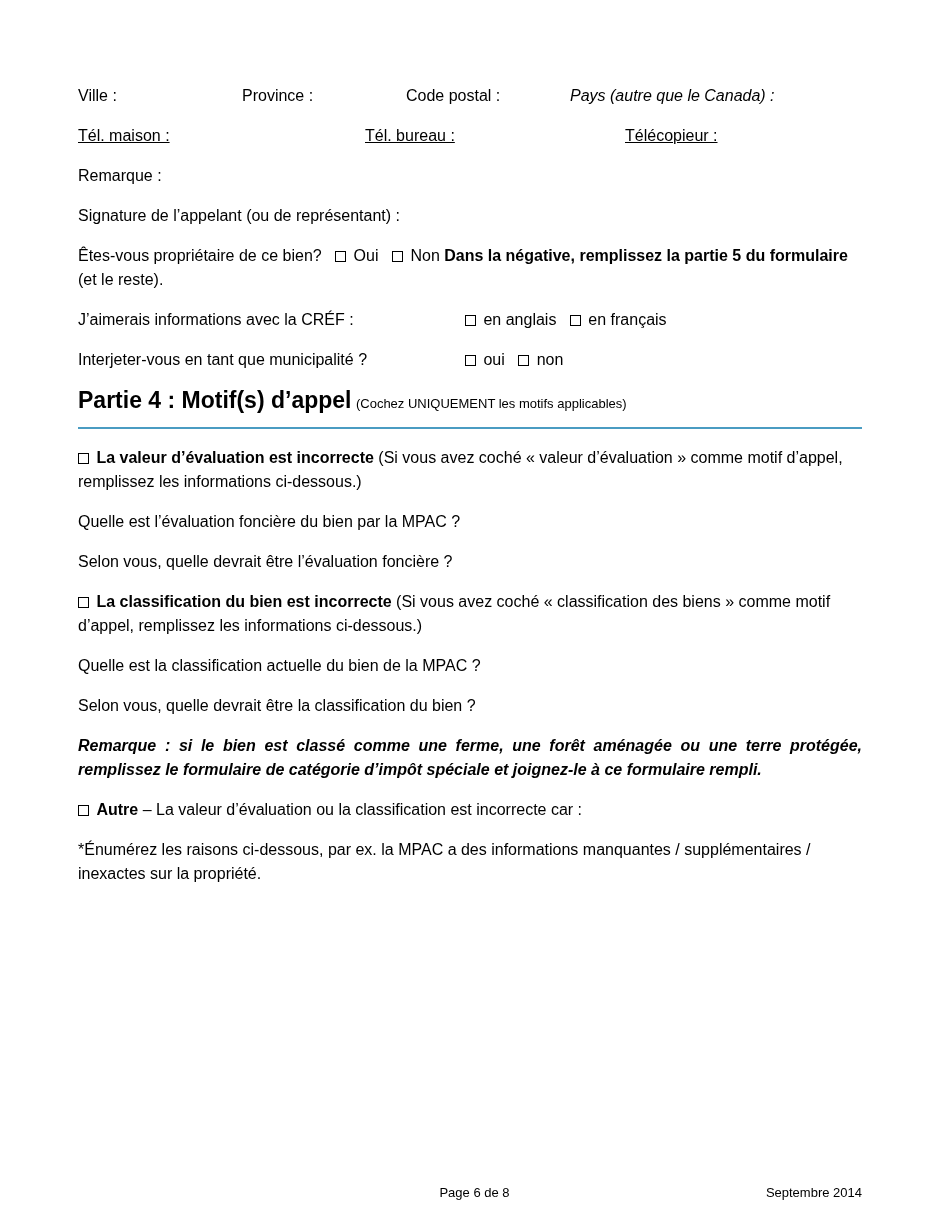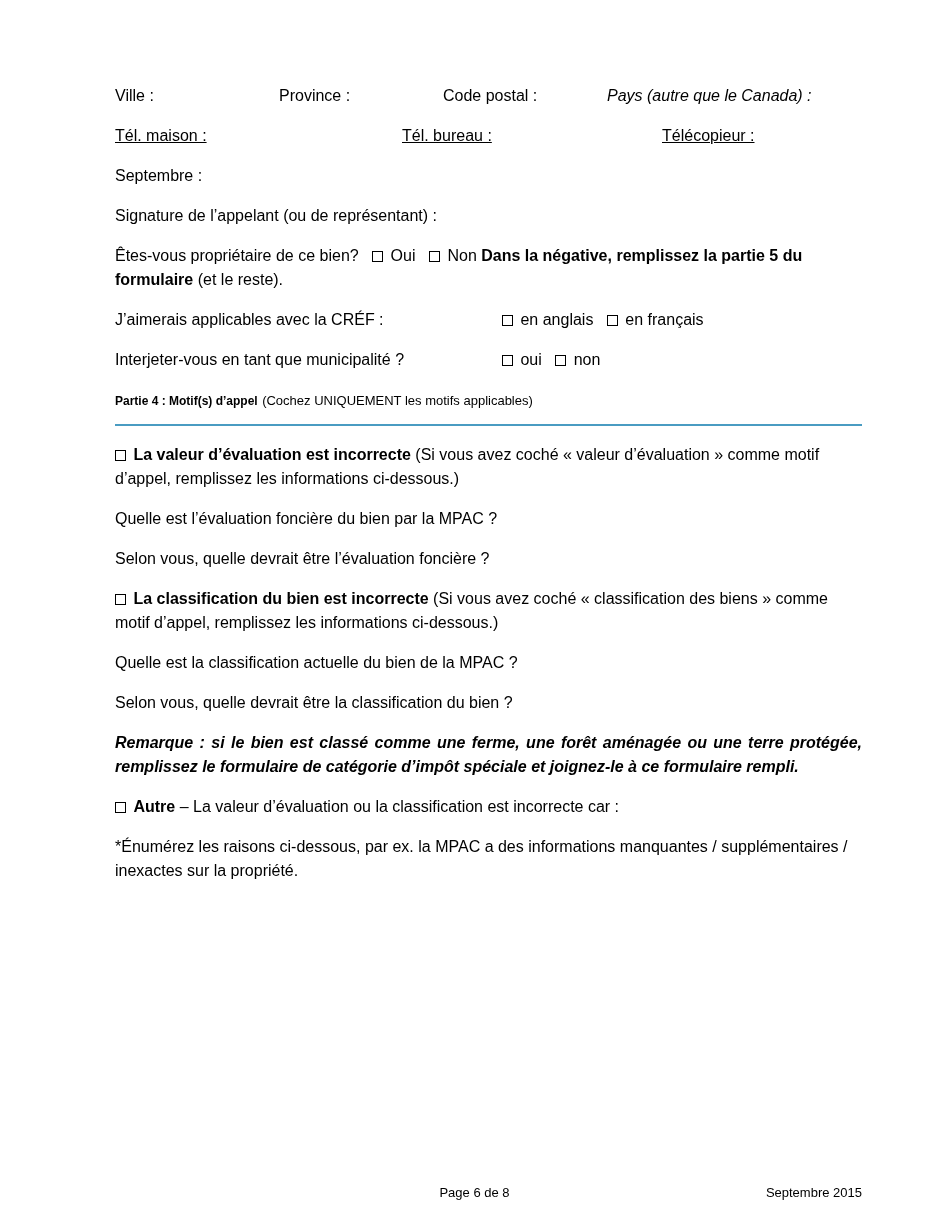--- a/index.html
+++ b/index.html
@@ -15,7 +15,7 @@
     line-height: 24px;
     overflow: hidden;
   }
-  .content { padding: 84px 88px 0 78px; margin-left: 37px; }
+  .content { padding: 84px 88px 0 78px; }
 
   .row { display: flex; margin: 0 0 16px 0; }
   .cols4 > span { flex: none; }

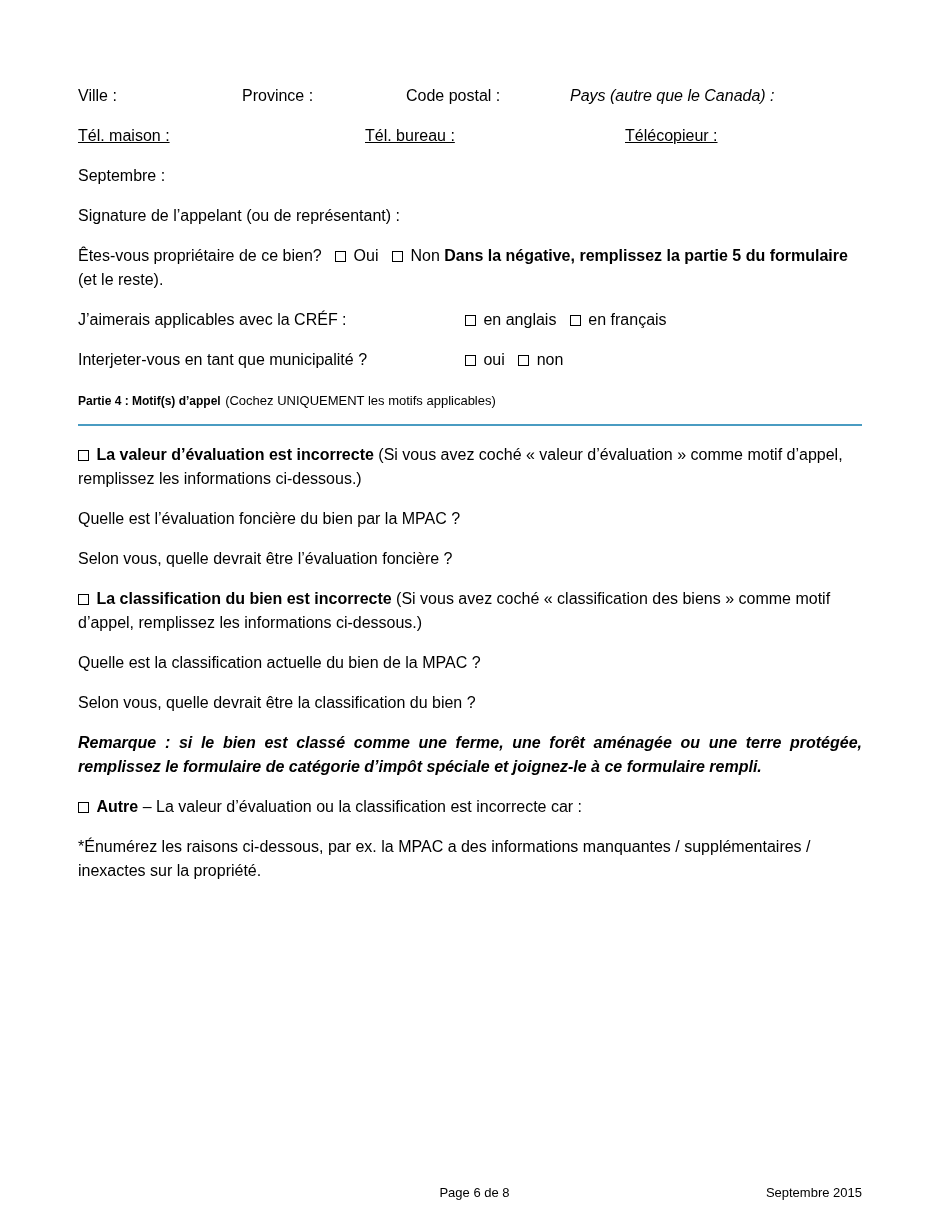--- a/index.html
+++ b/index.html
@@ -84,7 +84,7 @@
     <span class="t3">Télécopieur :</span>
   </div>
 
-  <p>Septembre :</p>
+  <p>Remarque :</p>
 
   <p>Signature de l’appelant (ou de représentant) :</p>
 

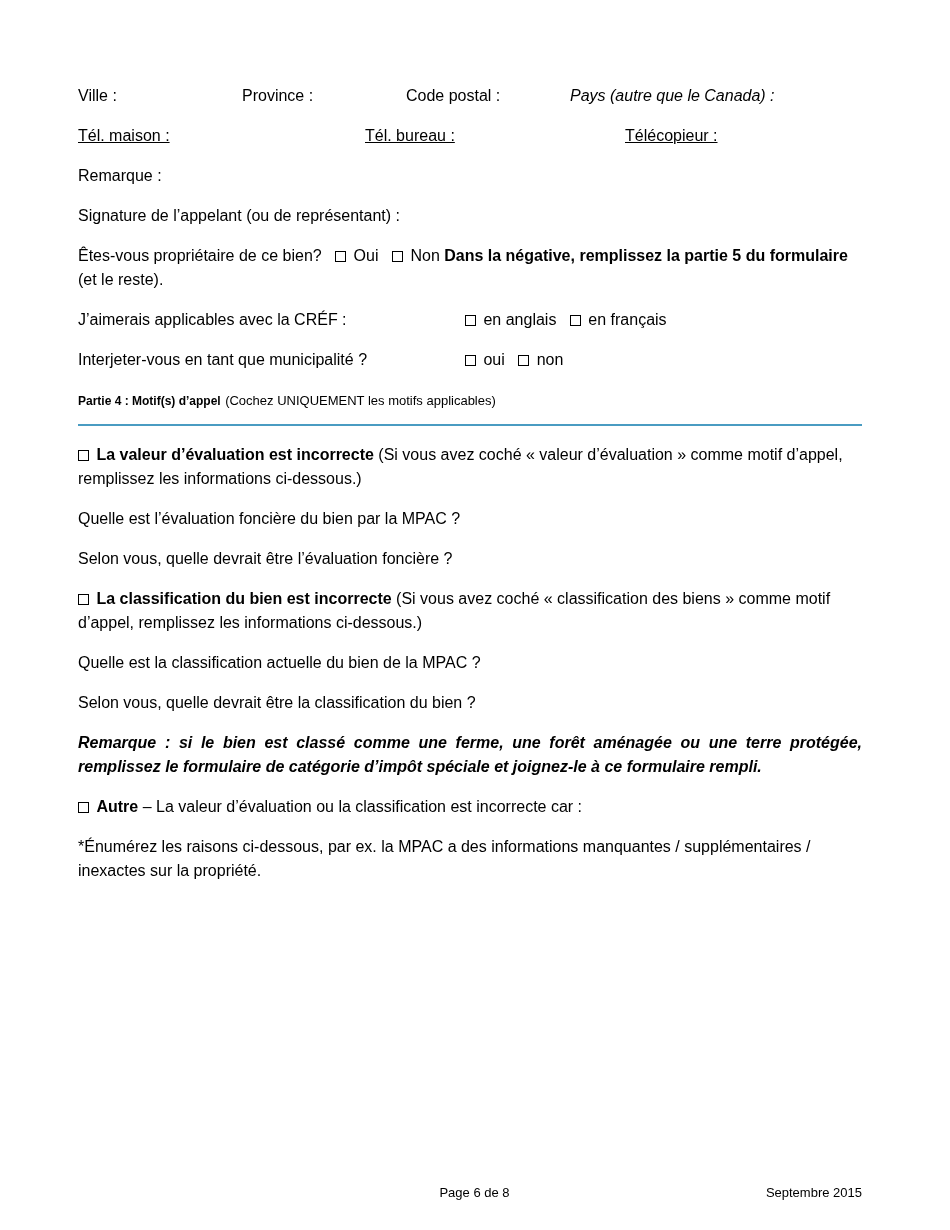--- a/index.html
+++ b/index.html
@@ -100,7 +100,7 @@
 
 
   <div class="opt-row">
-    <span class="label">J’aimerais applicables avec la CRÉF :</span>
+    <span class="label">J’aimerais informations avec la CRÉF :</span>
     <span>
       <span class="cb"></span>
       <span>en anglais</span>

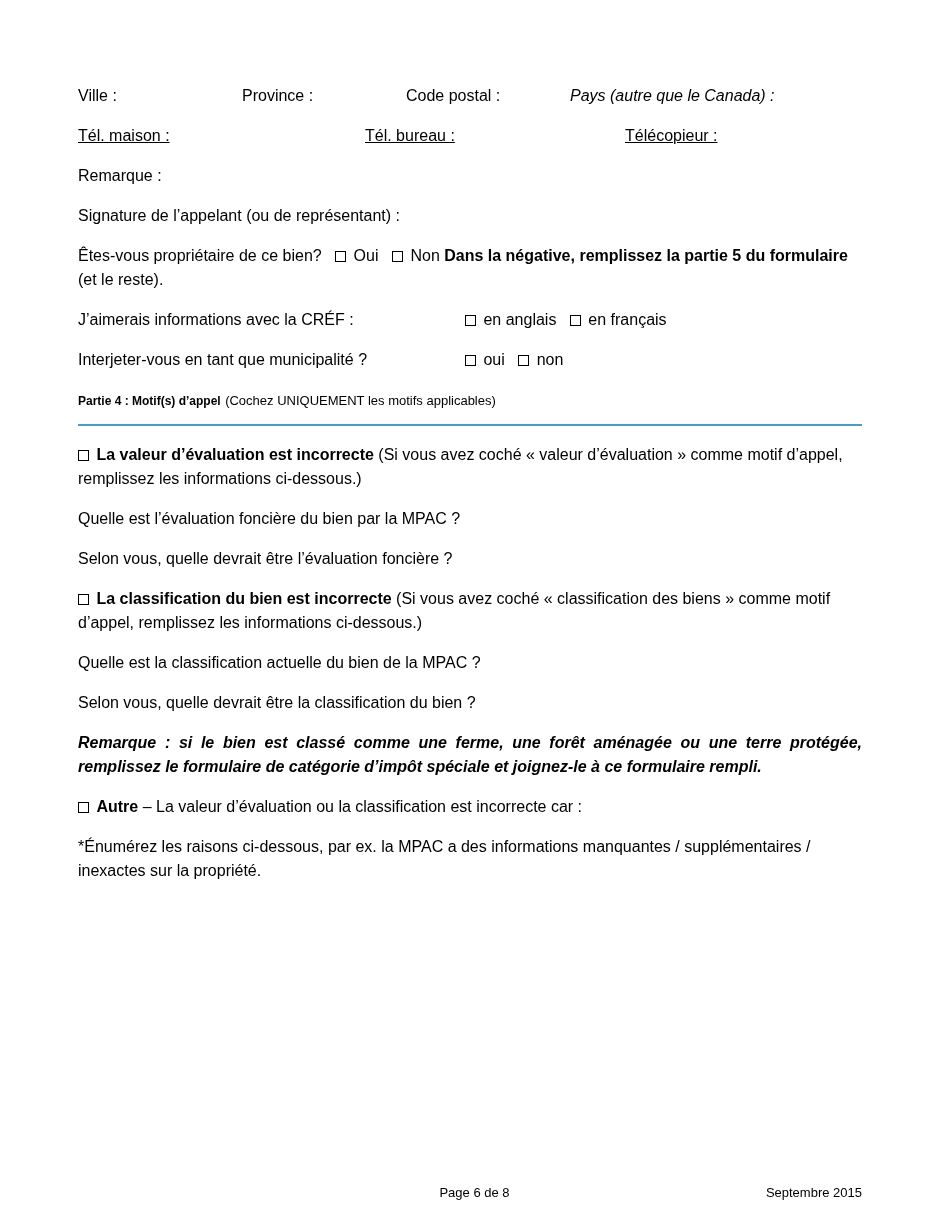--- a/index.html
+++ b/index.html
@@ -49,7 +49,7 @@
     padding-bottom: 11px;
     border-bottom: 2px solid #4a9cc2;
   }
-  .part4-title { font-weight: 700; font-size: 12px; }
+  .part4-title { font-weight: 700; font-size: 23px; }
   .part4-subtitle { font-size: 13px; }
 
   .remark { font-weight: 700; font-style: italic; text-align: justify; }

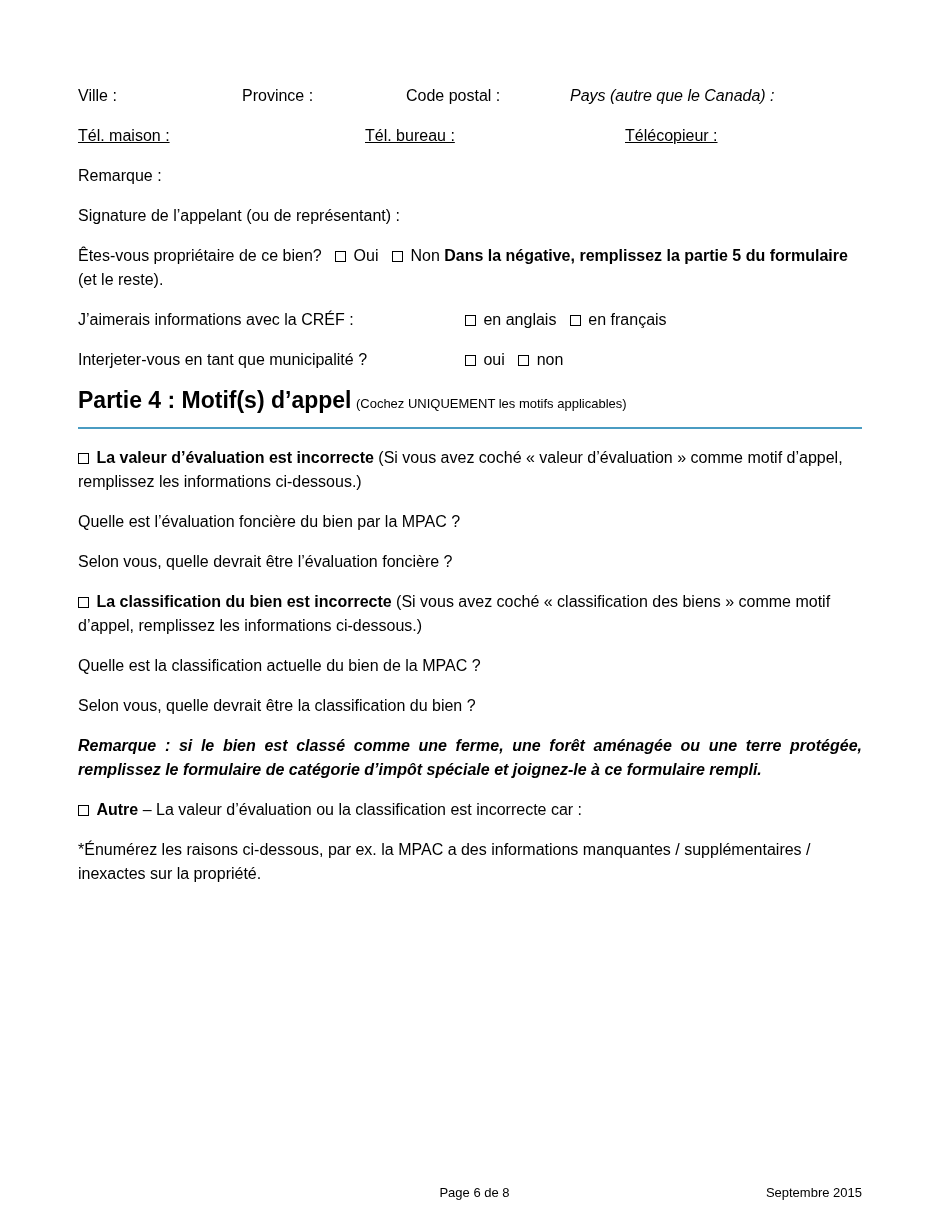--- a/index.html
+++ b/index.html
@@ -158,7 +158,7 @@
 
 <div class="footer">
   <span class="footer-page">Page 6 de 8</span>
-  <span class="footer-date">Septembre 2015</span>
+  <span class="footer-date">Septembre 2014</span>
 </div>
 
 </body></html>

